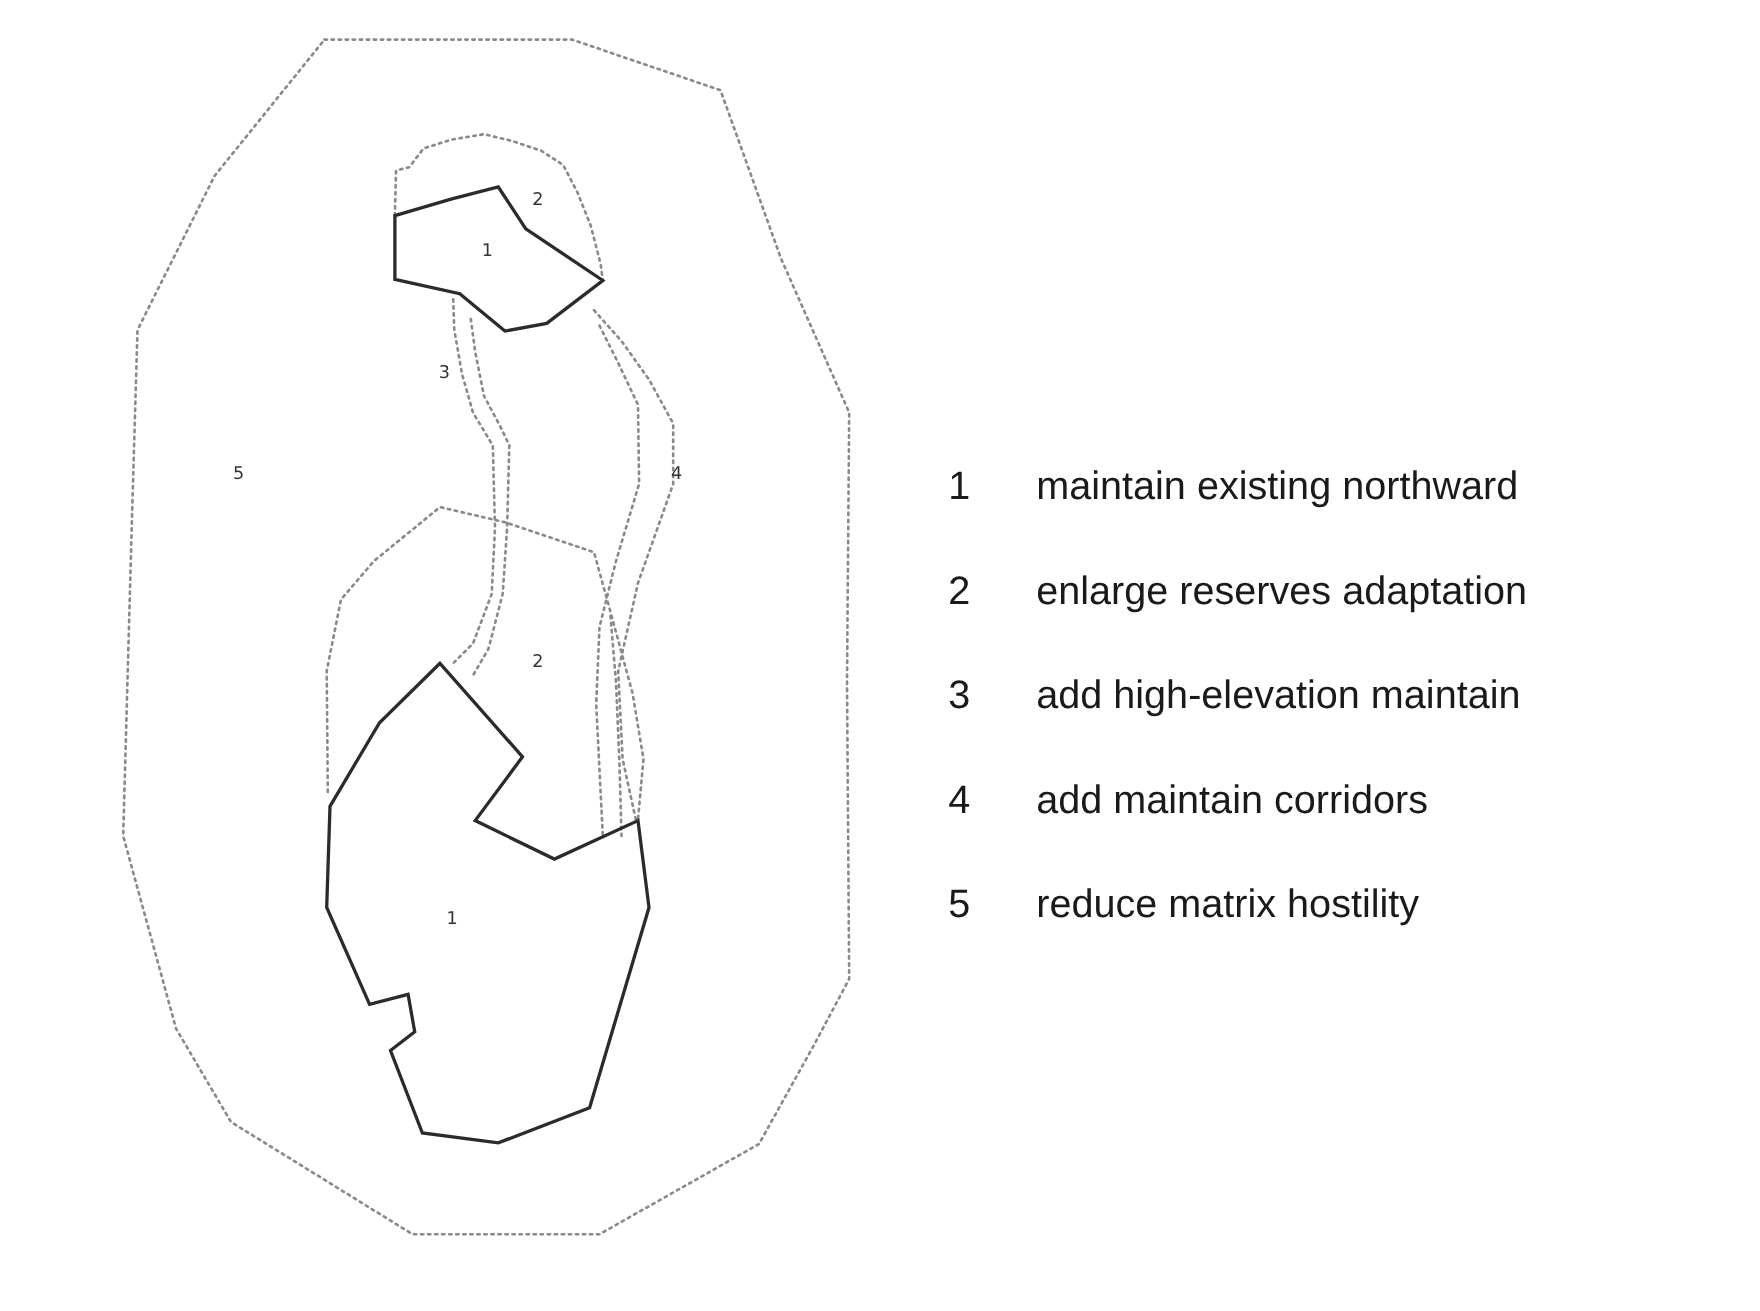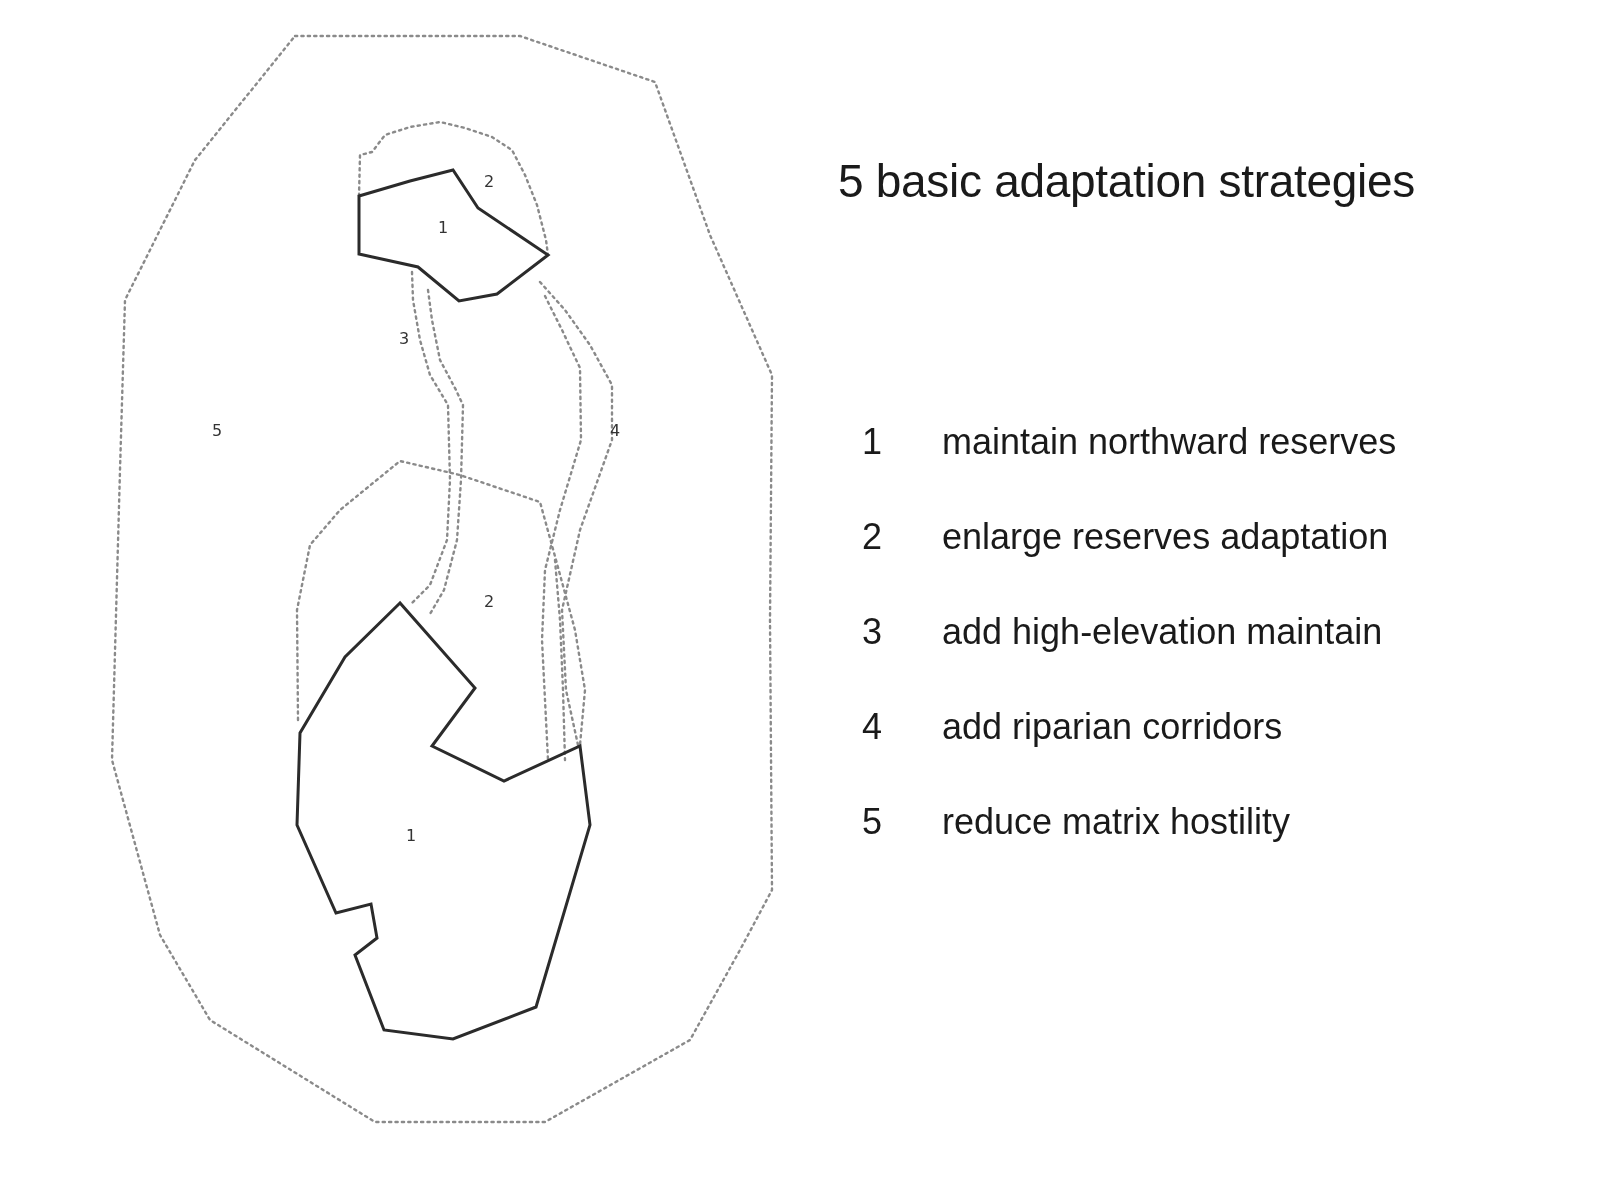--- a/index.html
+++ b/index.html
@@ -46,7 +46,6 @@
 </svg>
 
 <div class="title">
-  <div>5 basic adaptation strategies</div>
 </div>
 
 <div class="legend">

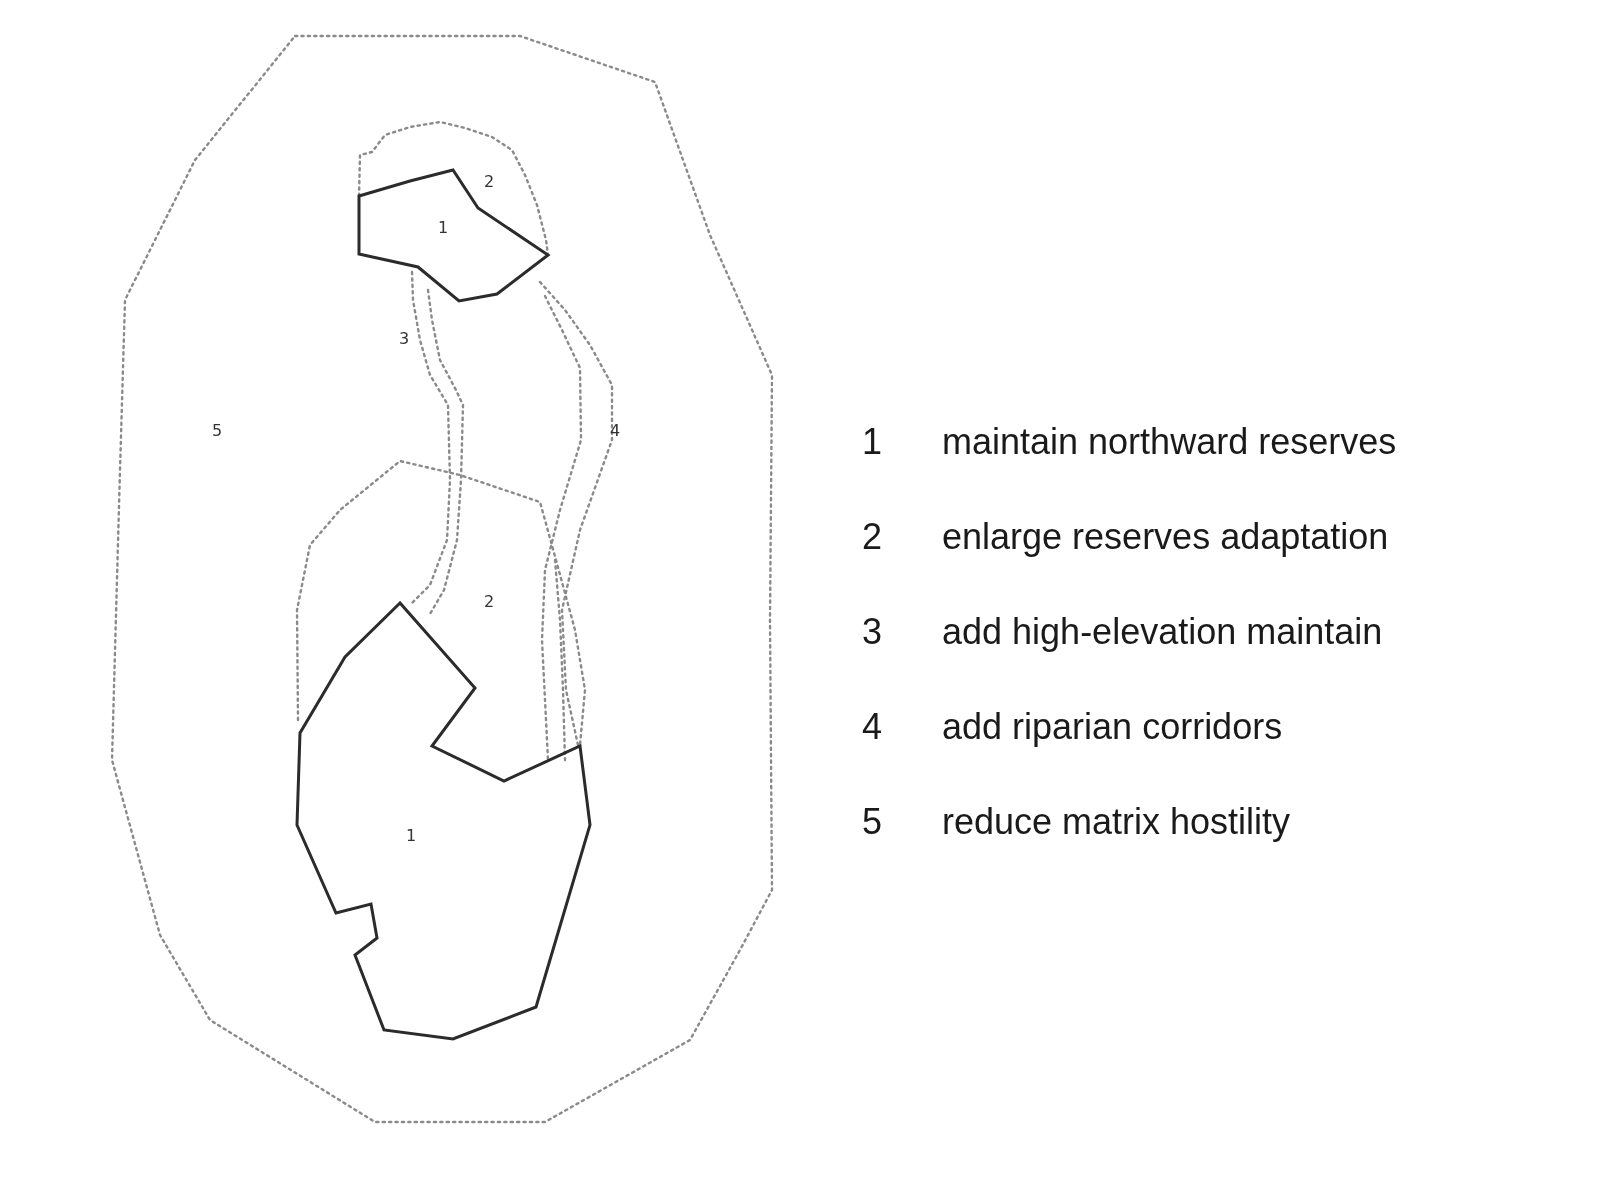--- a/index.html
+++ b/index.html
@@ -51,7 +51,7 @@
 <div class="legend">
   <div class="legend-item">
     <span class="legend-num">1</span>
-    <span class="legend-text">maintain northward reserves</span>
+    <span class="legend-text">maintain existing northward</span>
   </div>
   <div class="legend-item">
     <span class="legend-num">2</span>

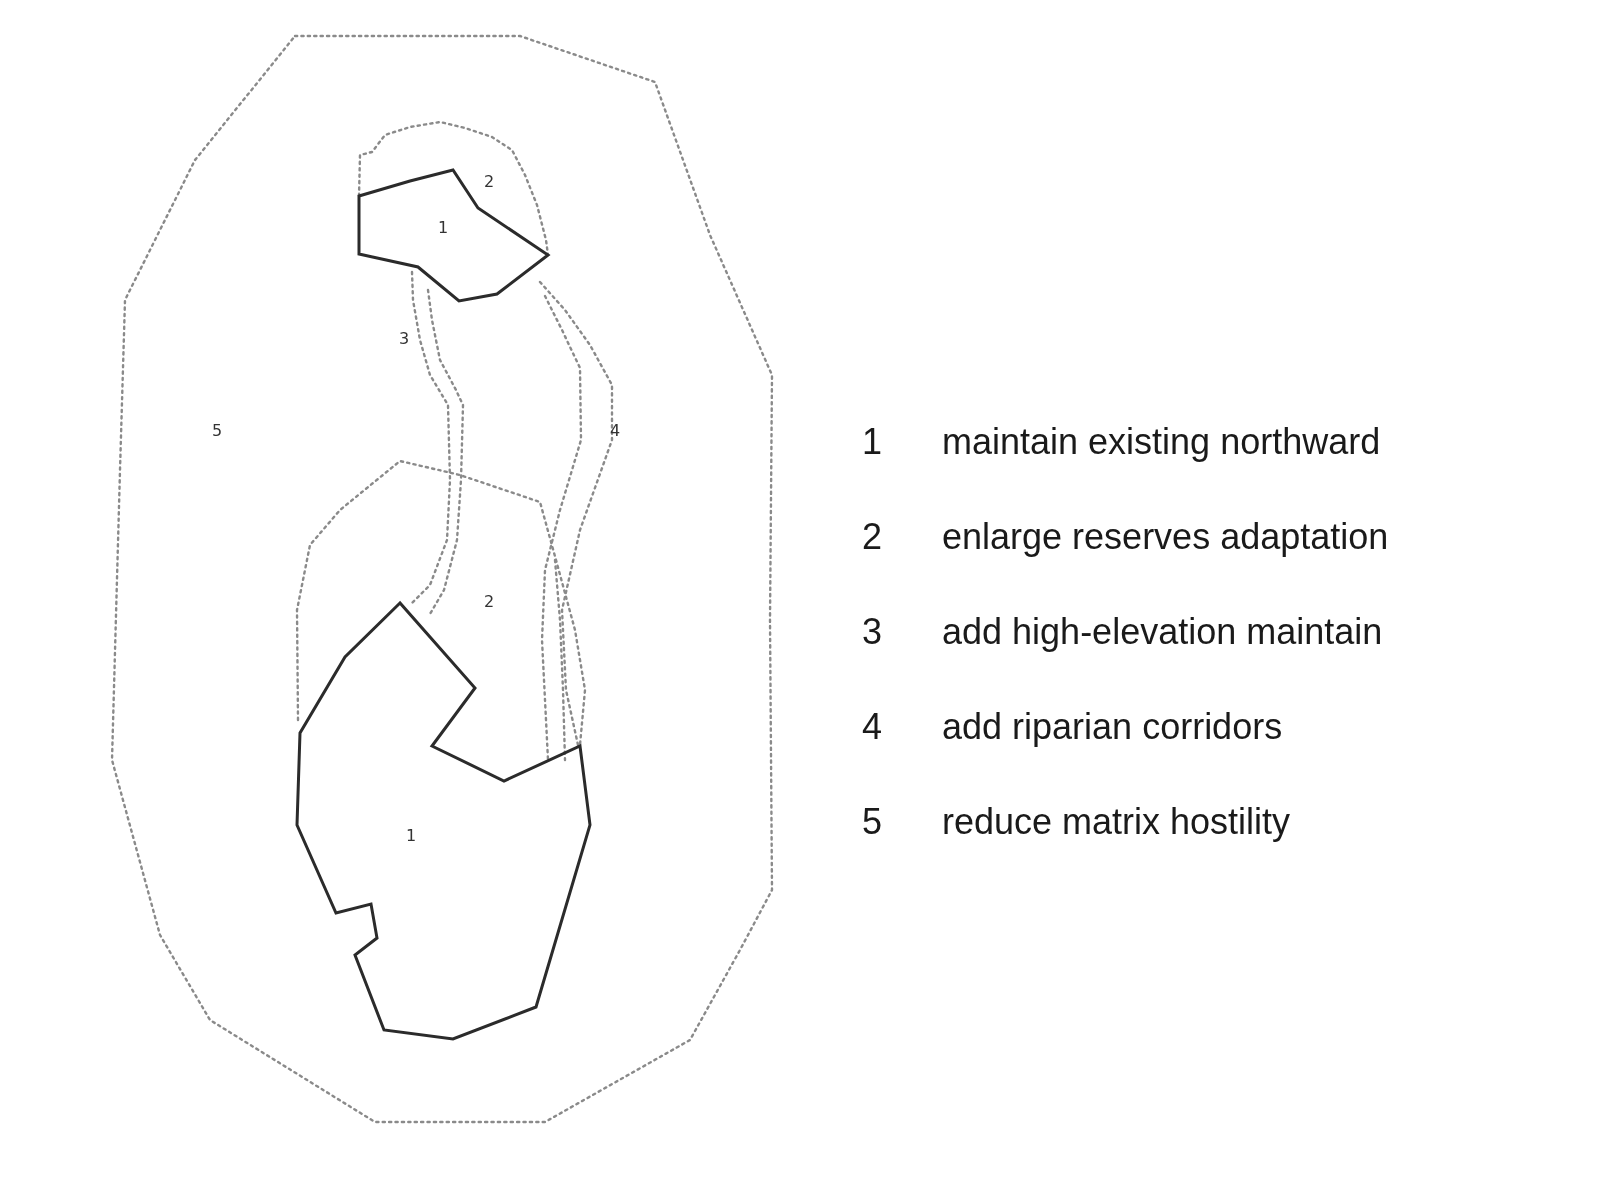--- a/index.html
+++ b/index.html
@@ -63,7 +63,7 @@
   </div>
   <div class="legend-item">
     <span class="legend-num">4</span>
-    <span class="legend-text">add riparian corridors</span>
+    <span class="legend-text">add maintain corridors</span>
   </div>
   <div class="legend-item">
     <span class="legend-num">5</span>

